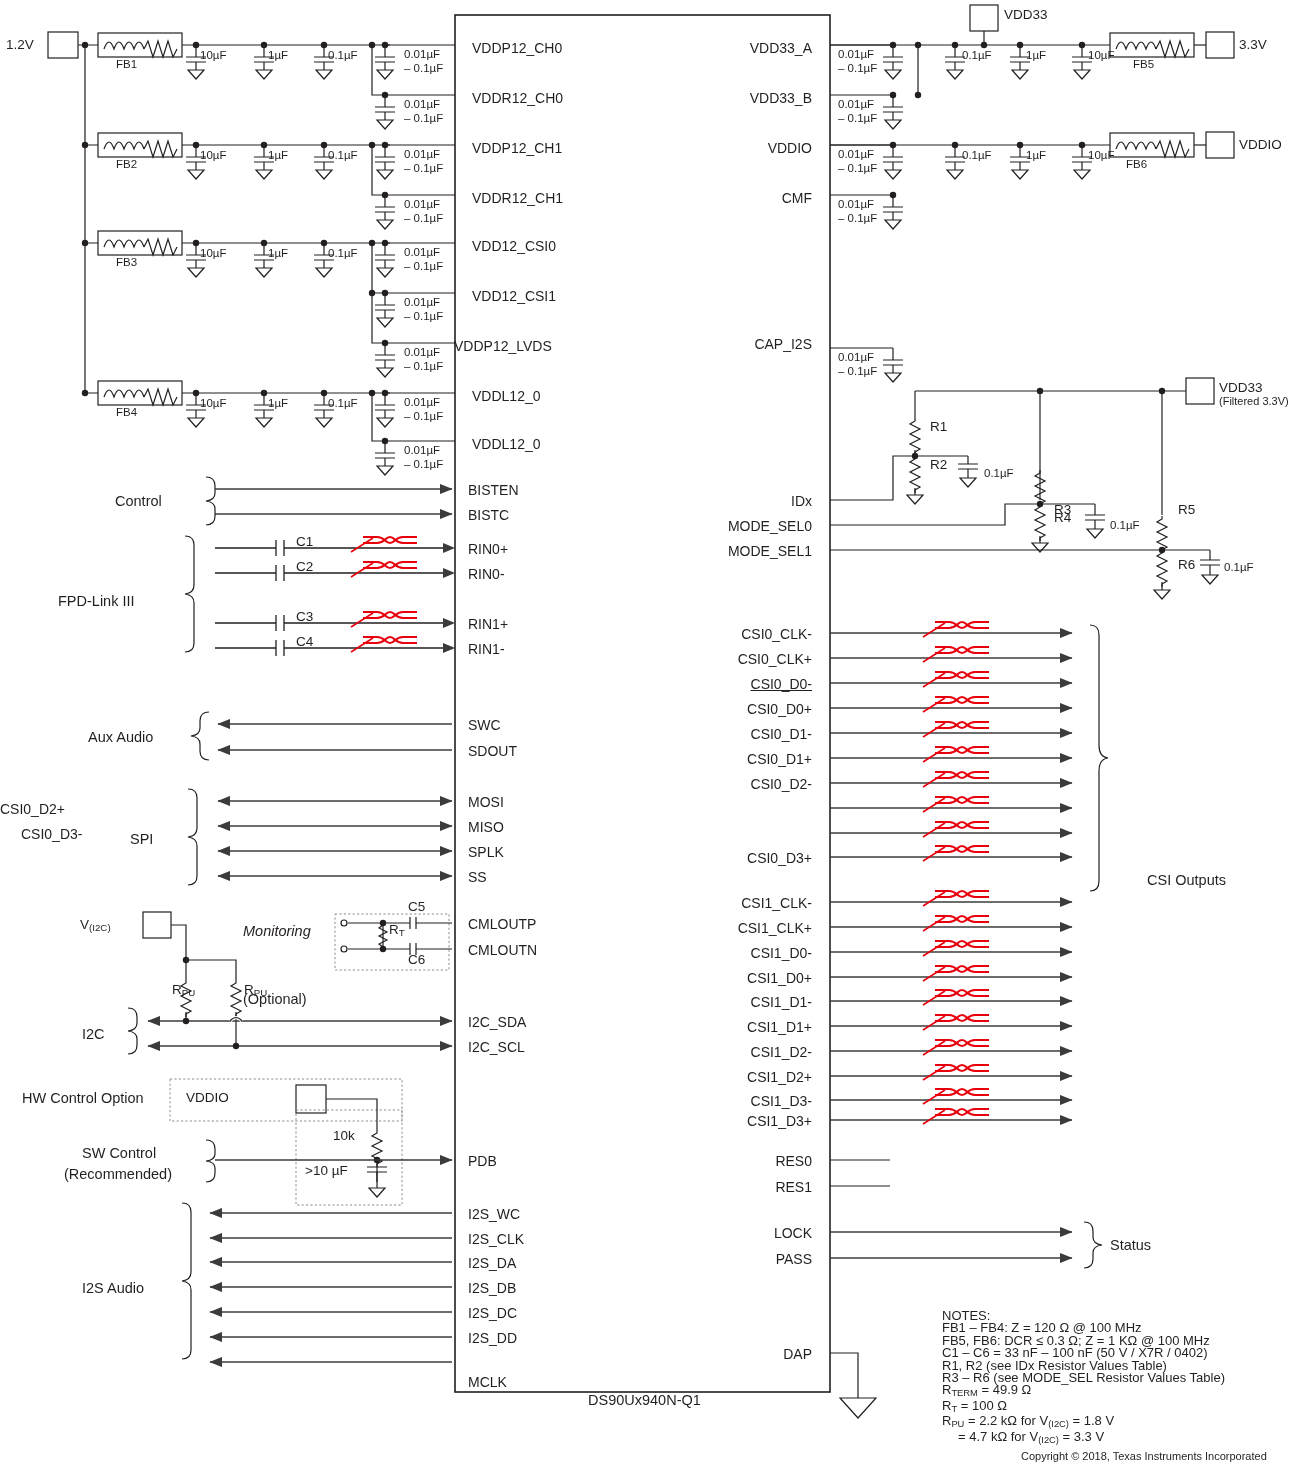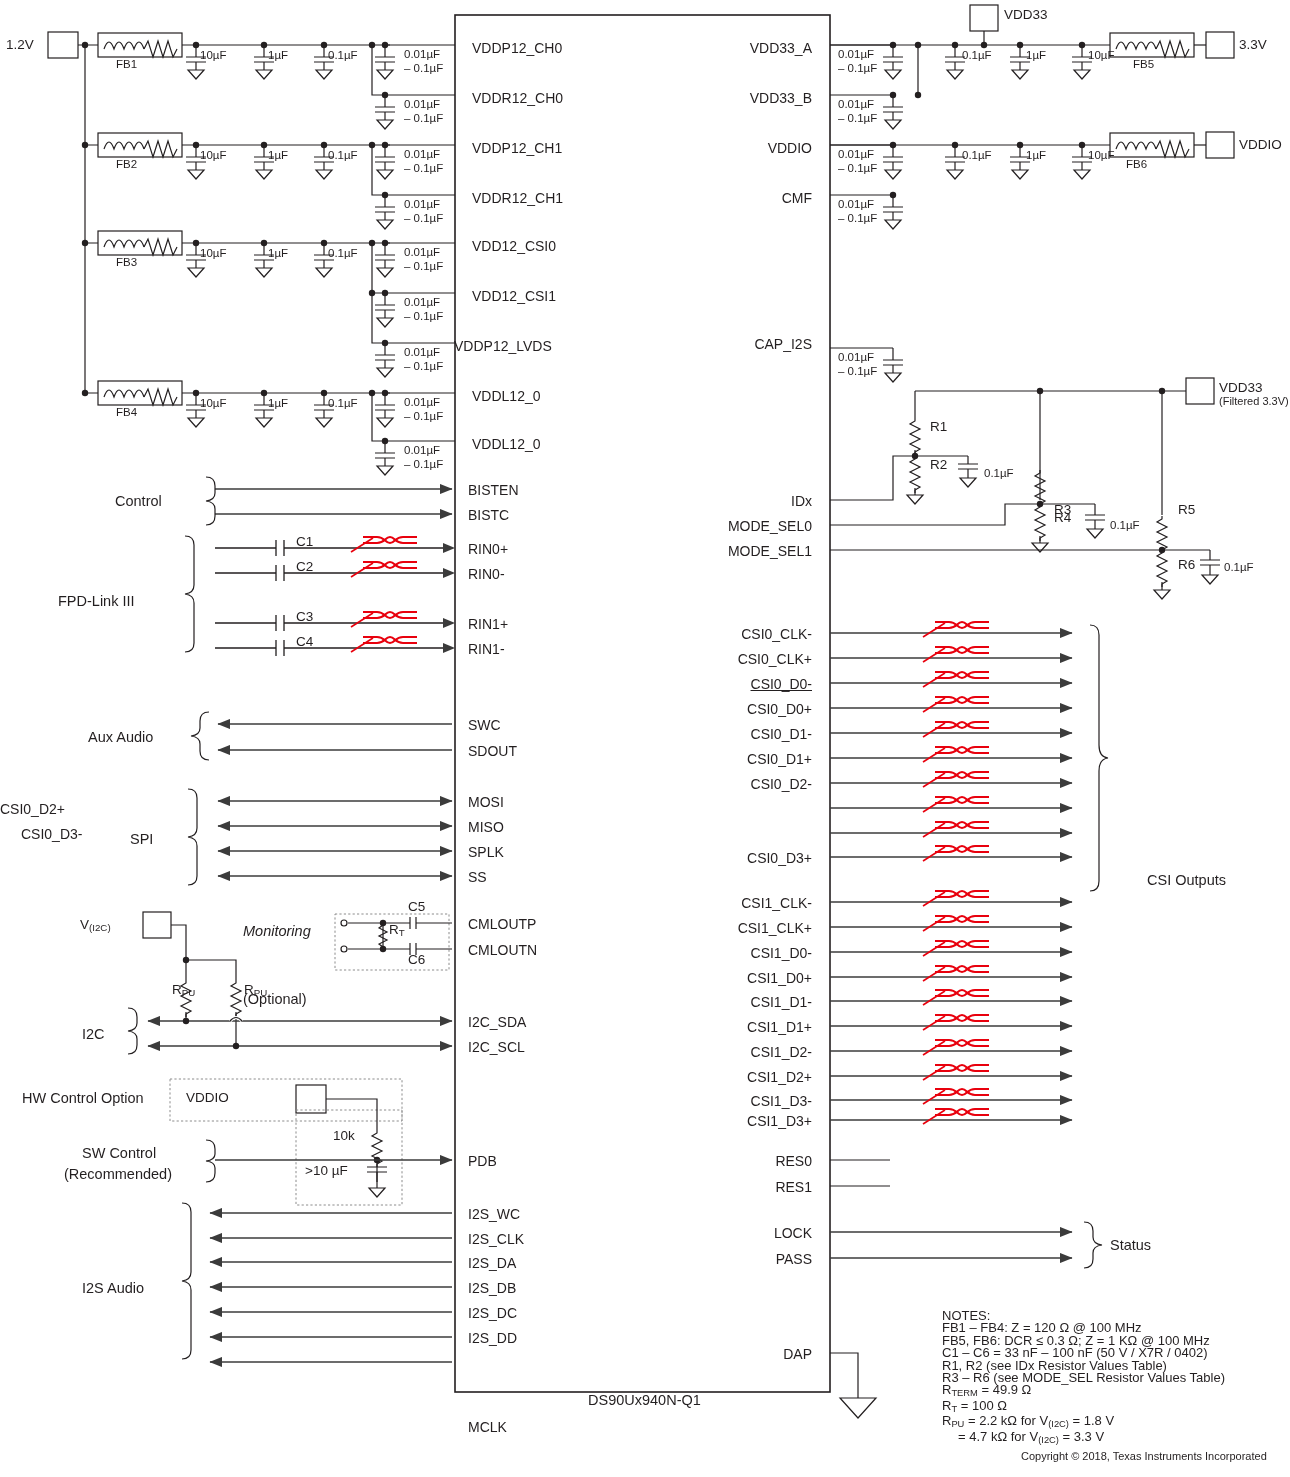--- a/index.html
+++ b/index.html
@@ -520,7 +520,7 @@
 <div class="lbl pin" style="left:468px;top:1281px;">I2S_DB</div>
 <div class="lbl pin" style="left:468px;top:1306px;">I2S_DC</div>
 <div class="lbl pin" style="left:468px;top:1331px;">I2S_DD</div>
-<div class="lbl pin" style="left:468px;top:1420px;">MCLK</div>
+<div class="lbl pin" style="left:468px;top:1375px;">MCLK</div>
 
 <div class="lbl pin" style="left:0;top:41px;width:812px;text-align:right;">VDD33_A</div>
 <div class="lbl pin" style="left:0;top:91px;width:812px;text-align:right;">VDD33_B</div>

